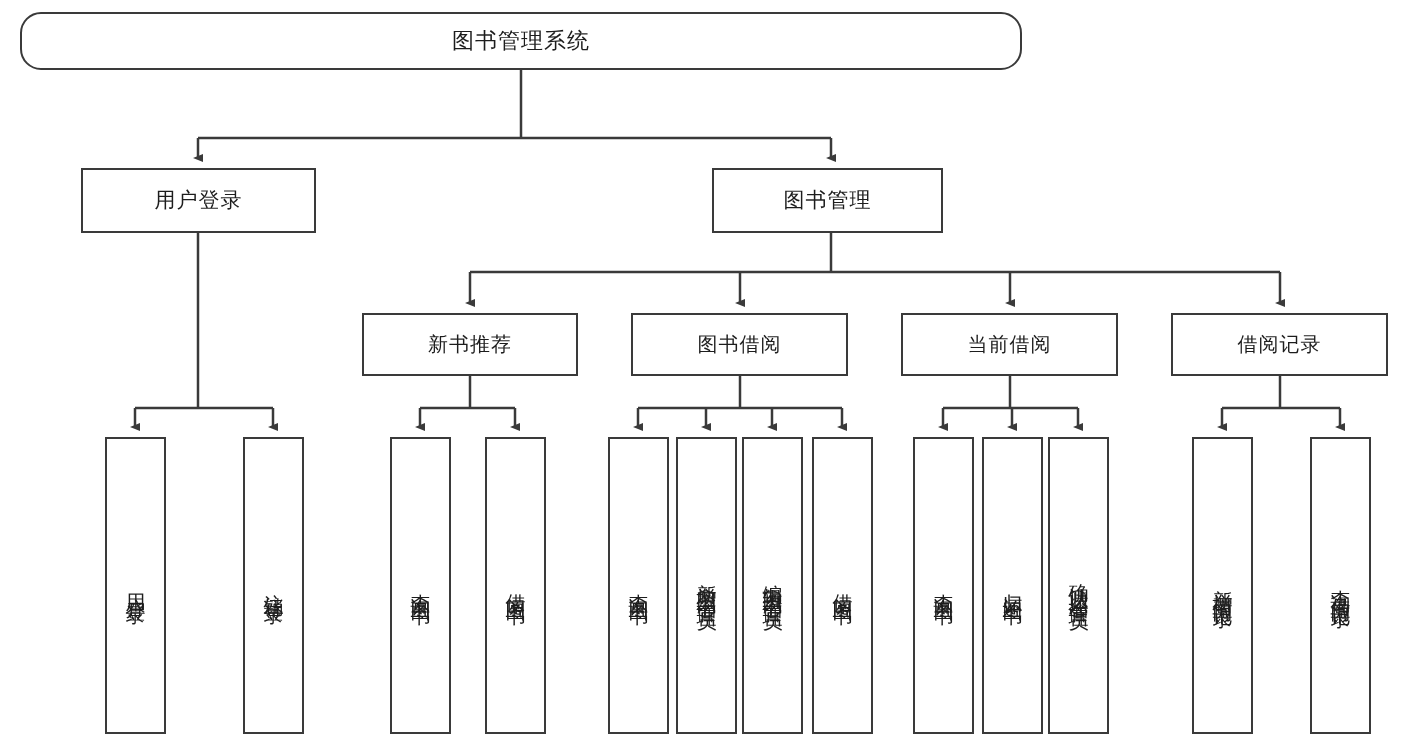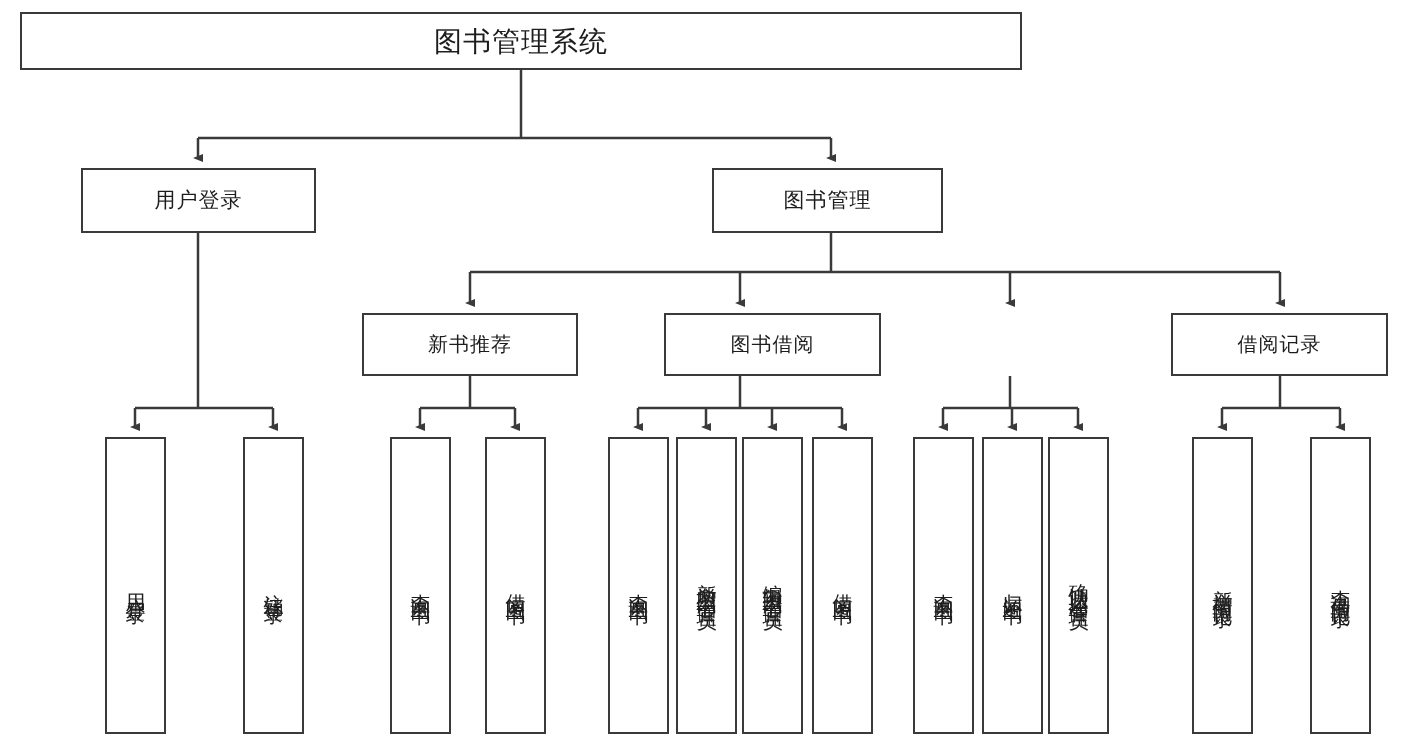--- a/index.html
+++ b/index.html
@@ -39,7 +39,7 @@
     letter-spacing: 1px;
     z-index: 2;
   }
-  .node.root     { font-size: 28px; }
+  .node.root     { font-size: 22px; border-radius: 21px; }
   .node.level2   { font-size: 21px; }
   .node.level3   { font-size: 20px; }
   .node.leaf {

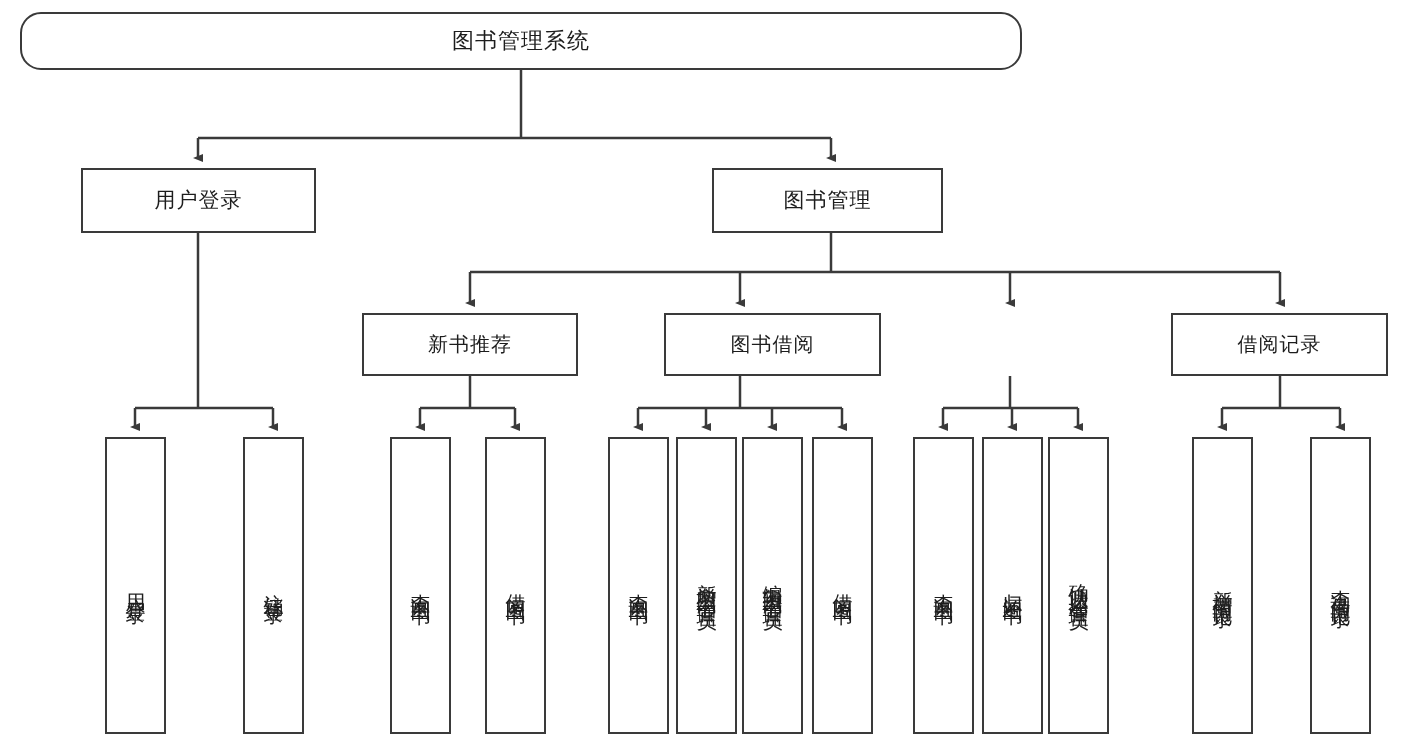--- a/index.html
+++ b/index.html
@@ -137,7 +137,7 @@
   <div class="node level3" style="left:362px; top:313px; width:216px; height:63px;">
     <span>新书推荐</span>
   </div>
-  <div class="node level3" style="left:631px; top:313px; width:217px; height:63px;margin-left:33px;">
+  <div class="node level3" style="left:631px; top:313px; width:217px; height:63px;">
     <span>图书借阅</span>
   </div>
   <div class="node level3" style="left:1171px; top:313px; width:217px; height:63px;">

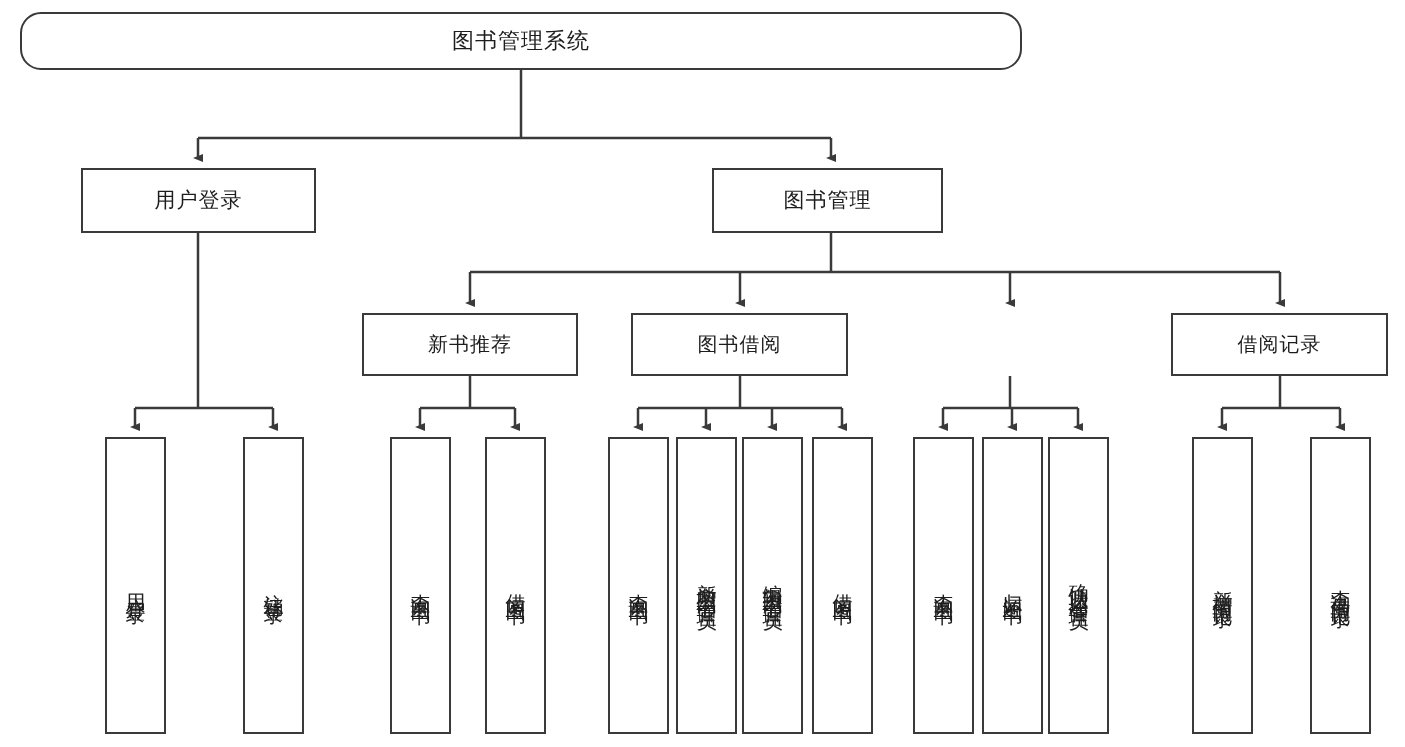--- a/index.html
+++ b/index.html
@@ -140,6 +140,9 @@
   <div class="node level3" style="left:631px; top:313px; width:217px; height:63px;">
     <span>图书借阅</span>
   </div>
+  <div class="node level3" style="left:901px; top:313px; width:217px; height:63px;">
+    <span>当前借阅</span>
+  </div>
   <div class="node level3" style="left:1171px; top:313px; width:217px; height:63px;">
     <span>借阅记录</span>
   </div>

